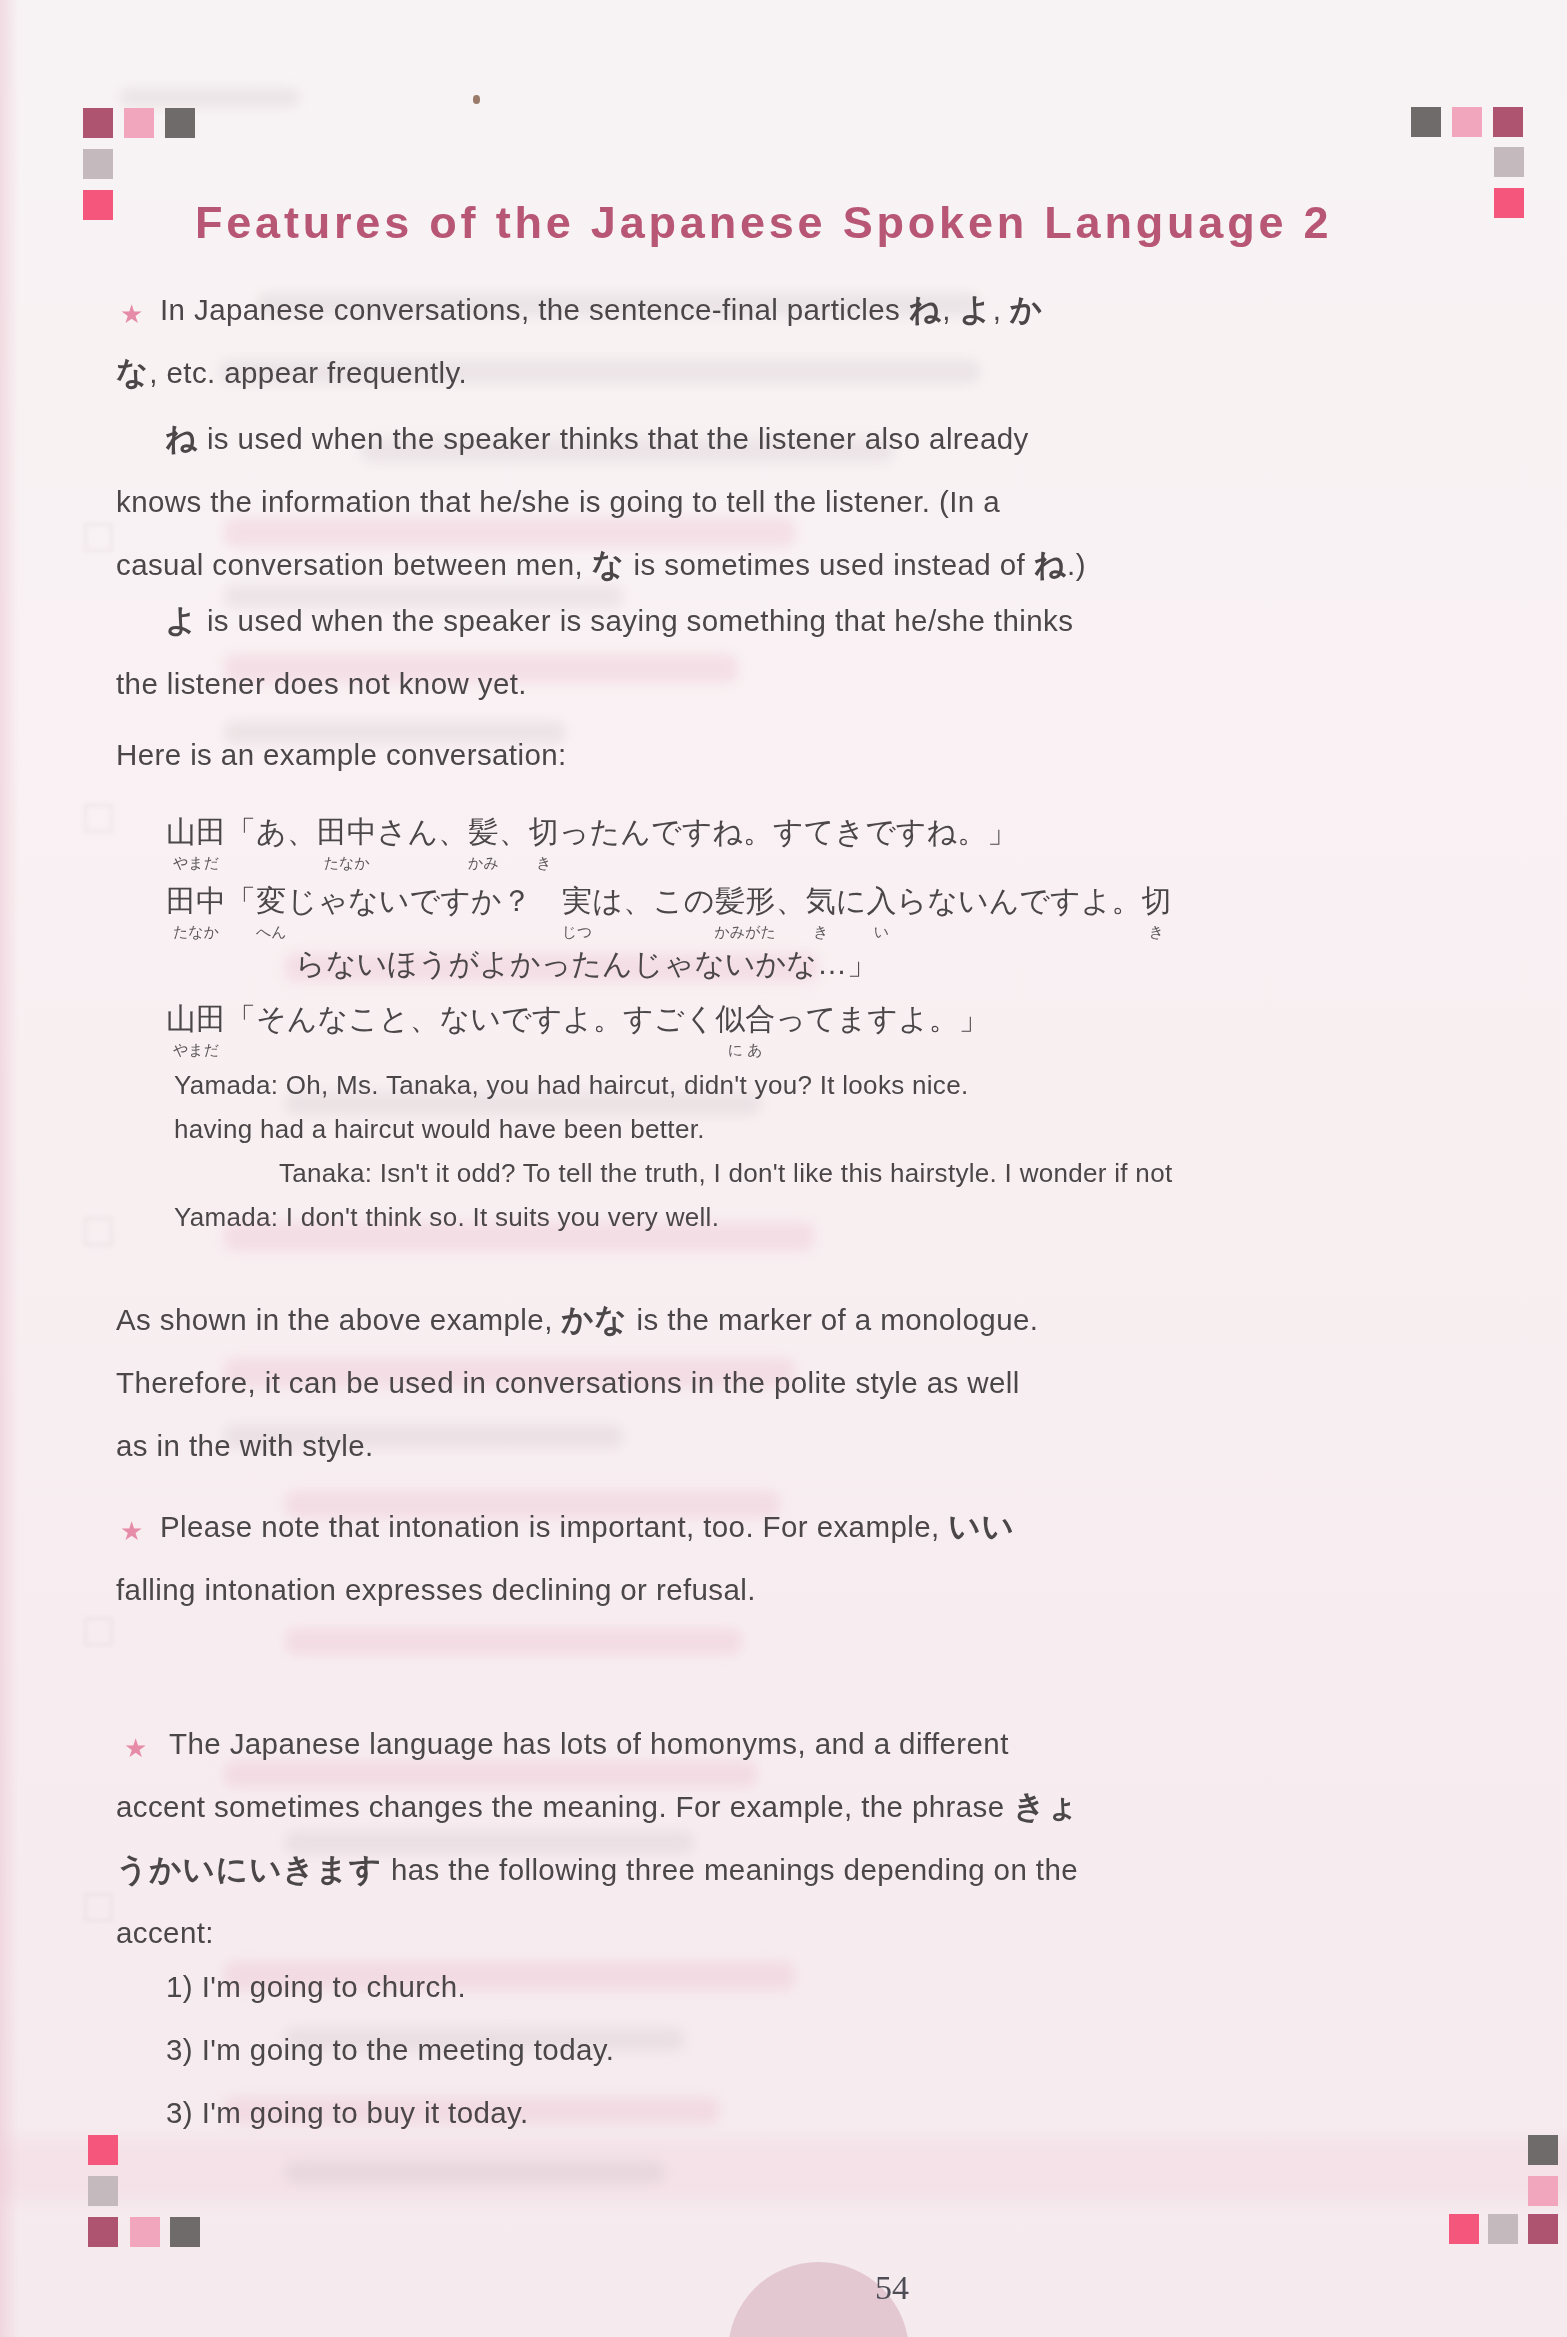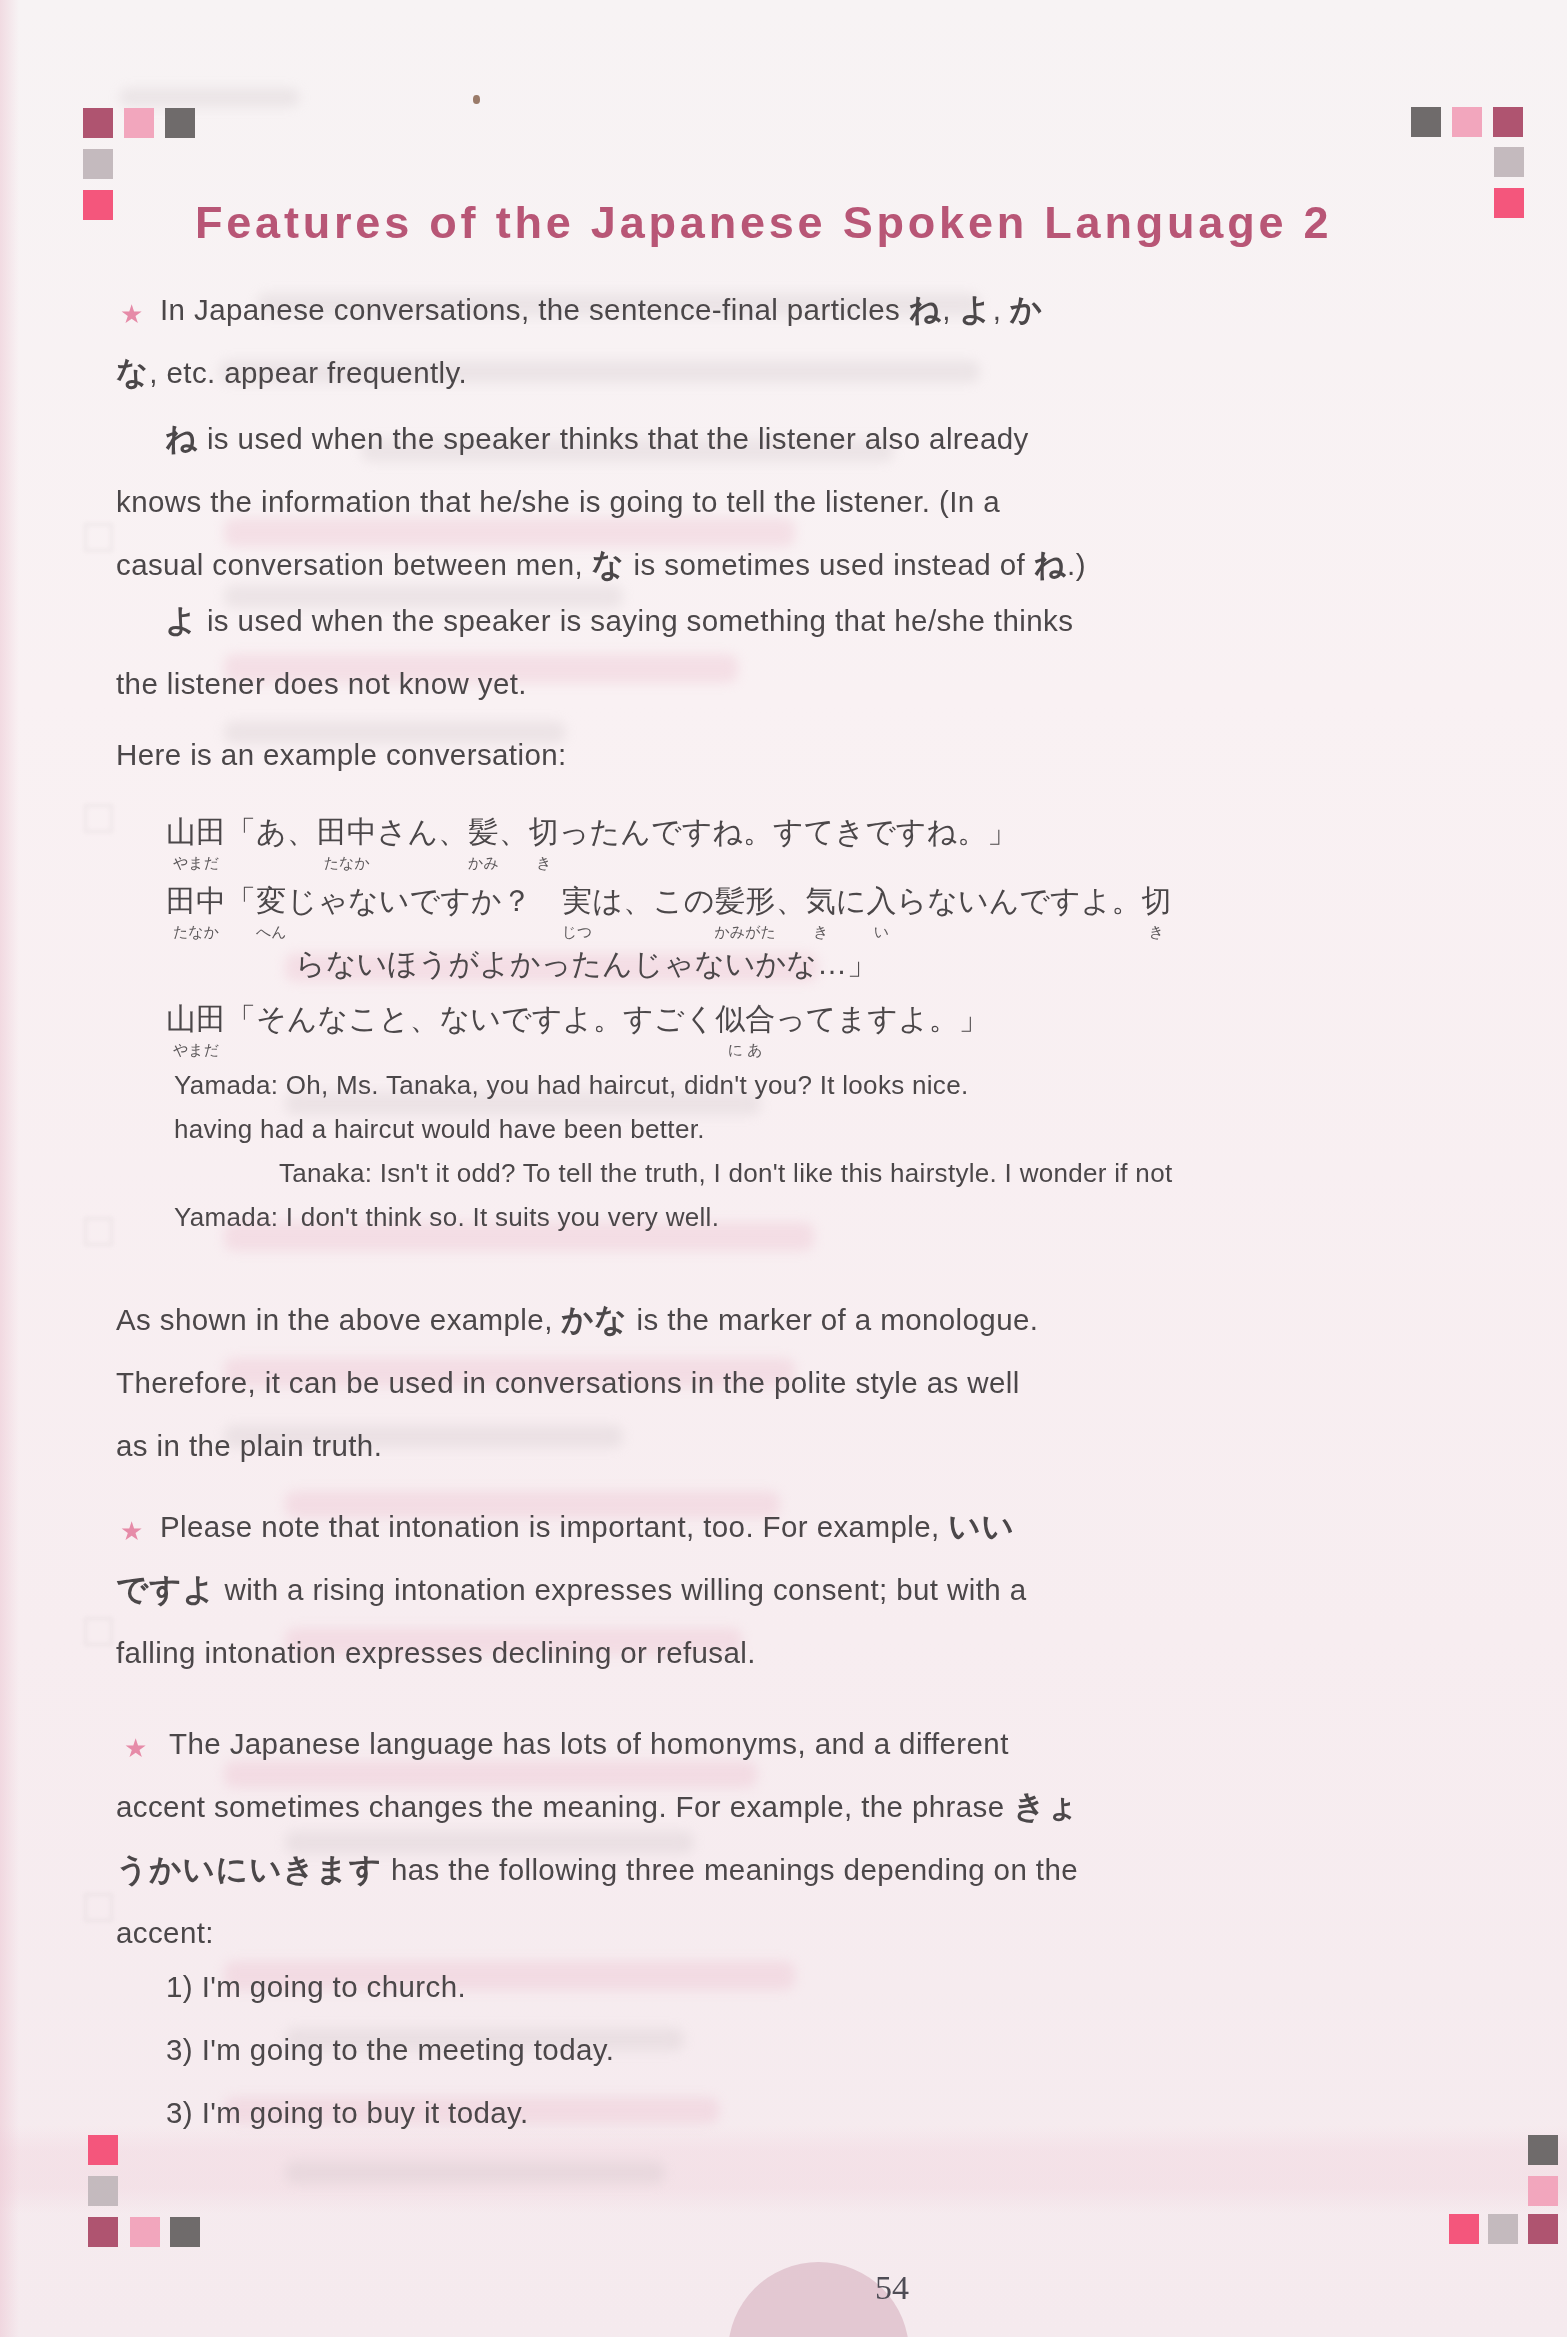--- a/index.html
+++ b/index.html
@@ -160,7 +160,7 @@
 
 <div class="pline jpwrap">As shown in the above example, <span class="cjk">かな</span> is the marker of a monologue.</div>
     <div class="pline jpwrap">Therefore, it can be used in conversations in the polite style as well</div>
-    <div class="pline jpwrap">as in the plain truth.</div>
+    <div class="pline jpwrap">as in the with style.</div>
   </div>
 
 <span class="star" style="left:120px;top:1518px">★</span>

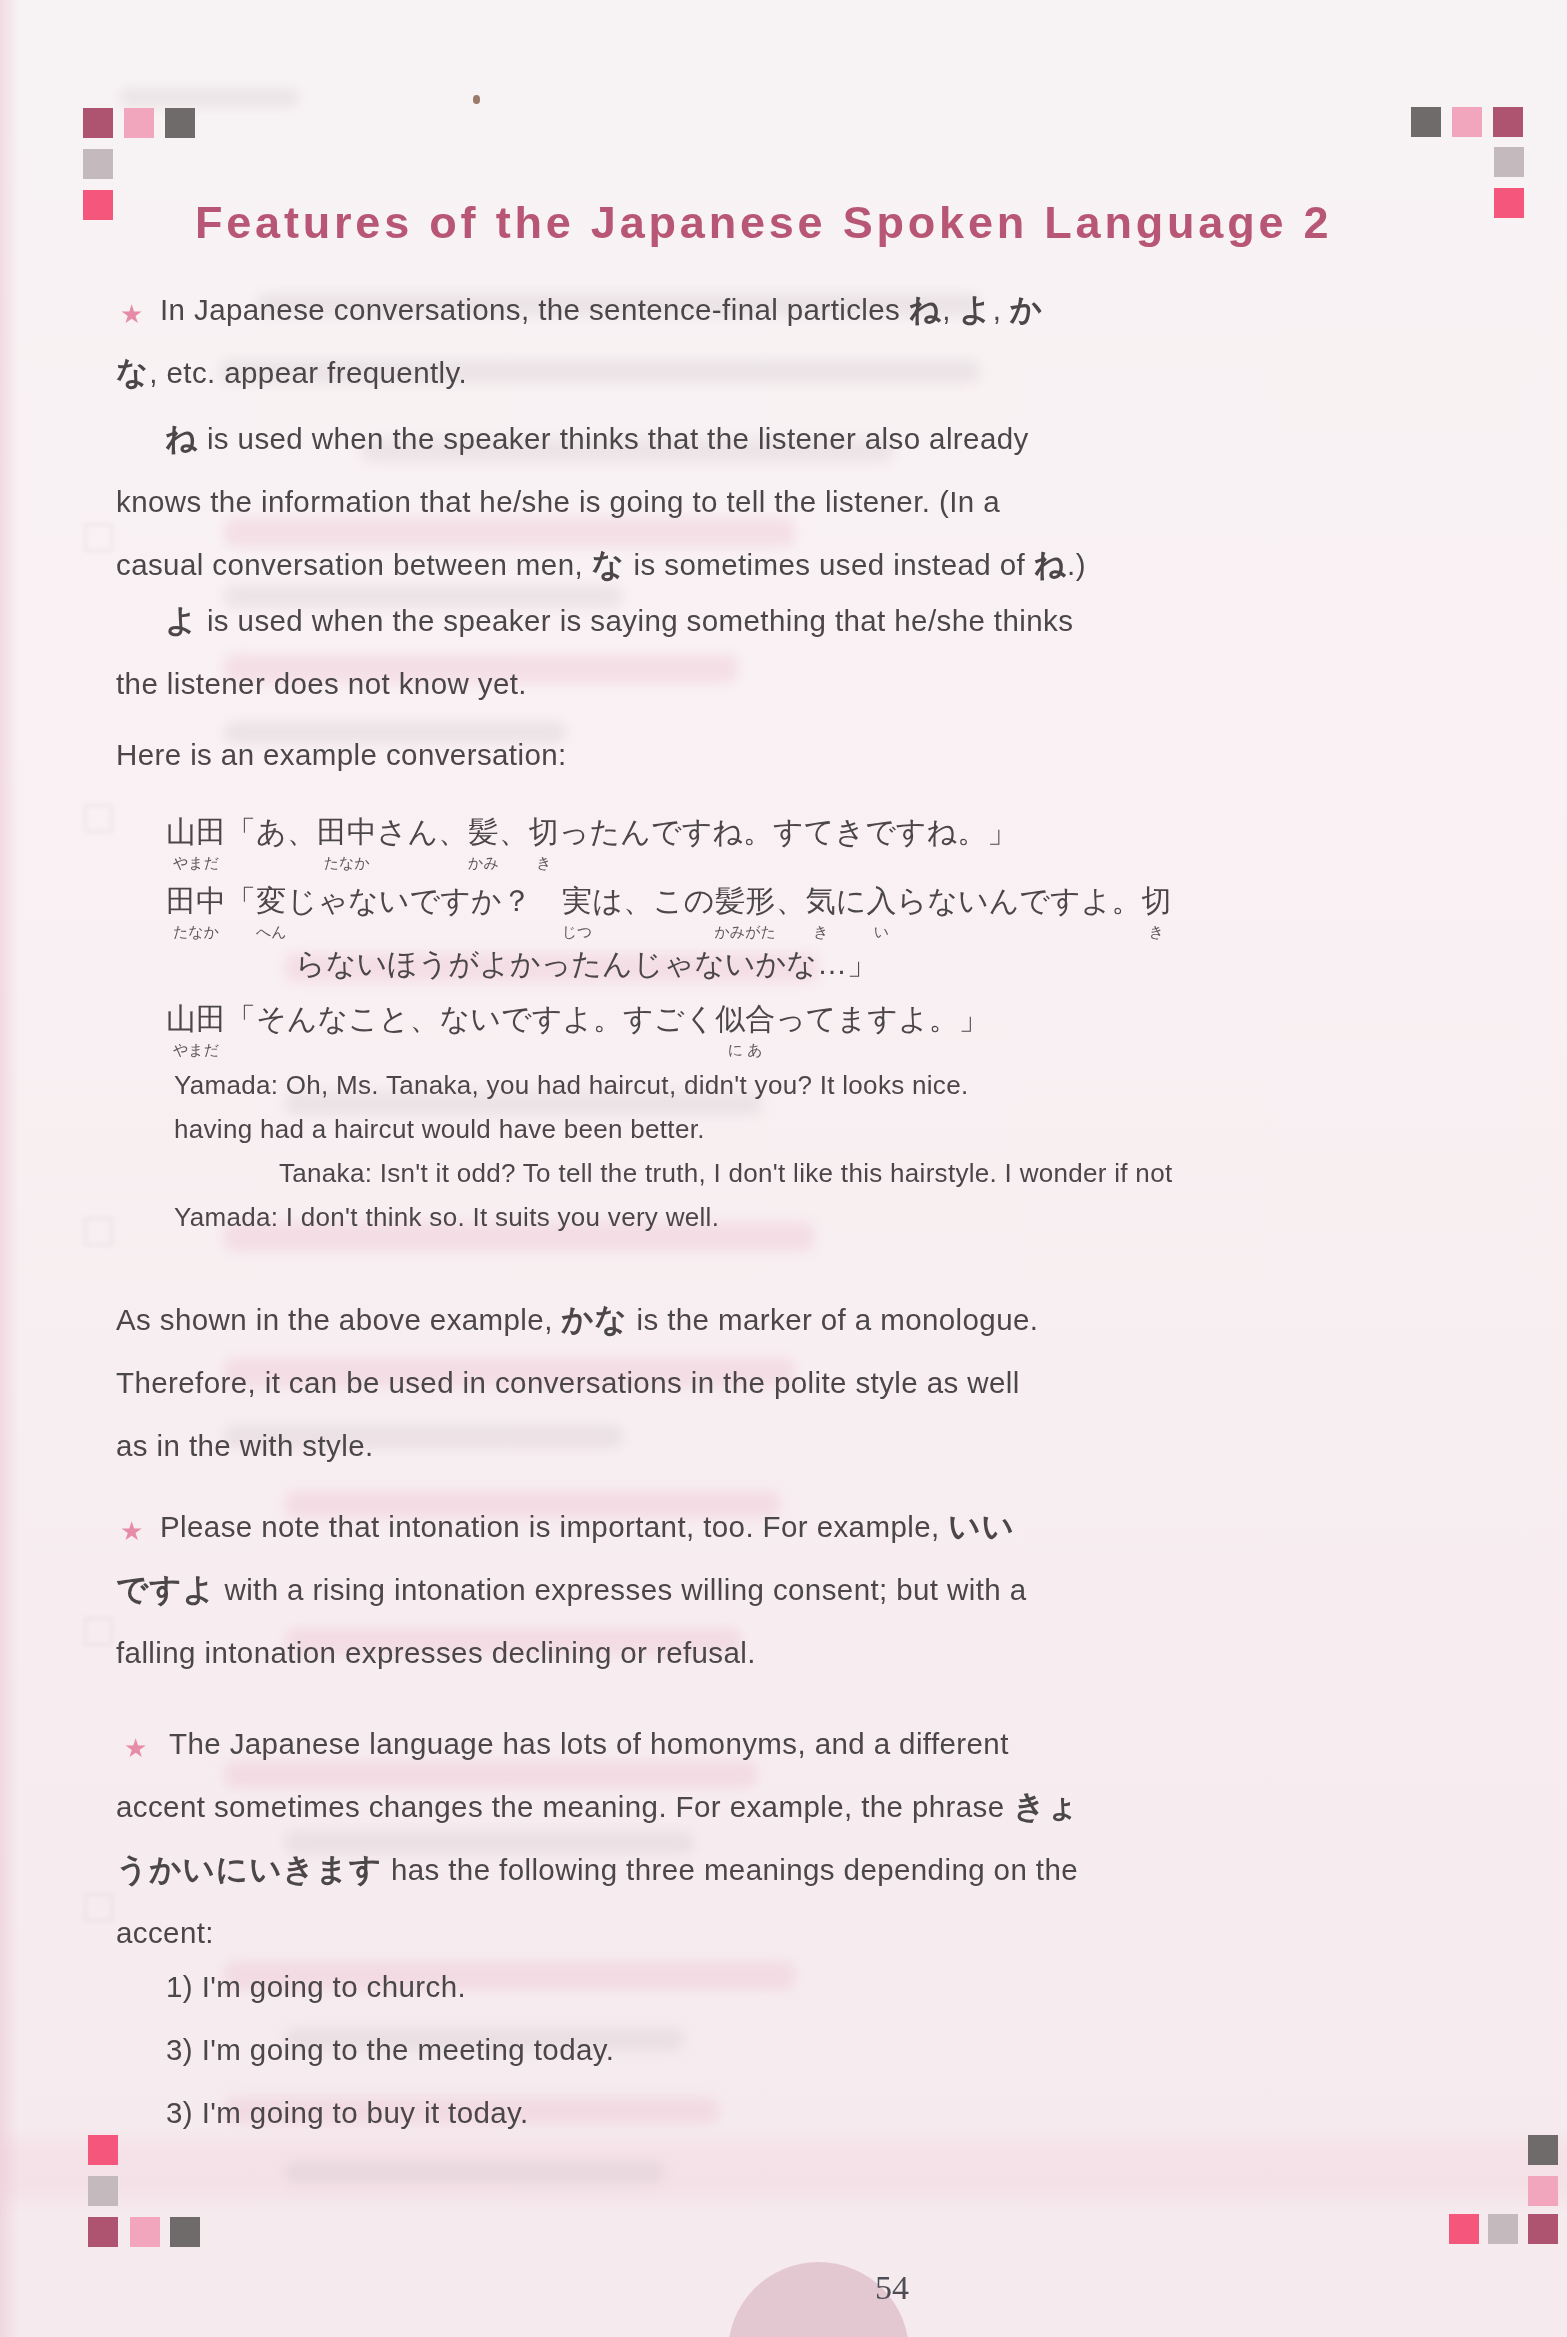--- a/index.html
+++ b/index.html
@@ -167,7 +167,6 @@
 <div class="para indent1" style="top:1495px">
 
 <div class="pline jpwrap">Please note that intonation is important, too. For example, <span class="cjk">いい</span></div>
-    <div class="pline jpwrap"><span class="cjk">ですよ</span> with a rising intonation expresses willing consent; but with a</div>
     <div class="pline jpwrap">falling intonation expresses declining or refusal.</div>
   </div>
 

